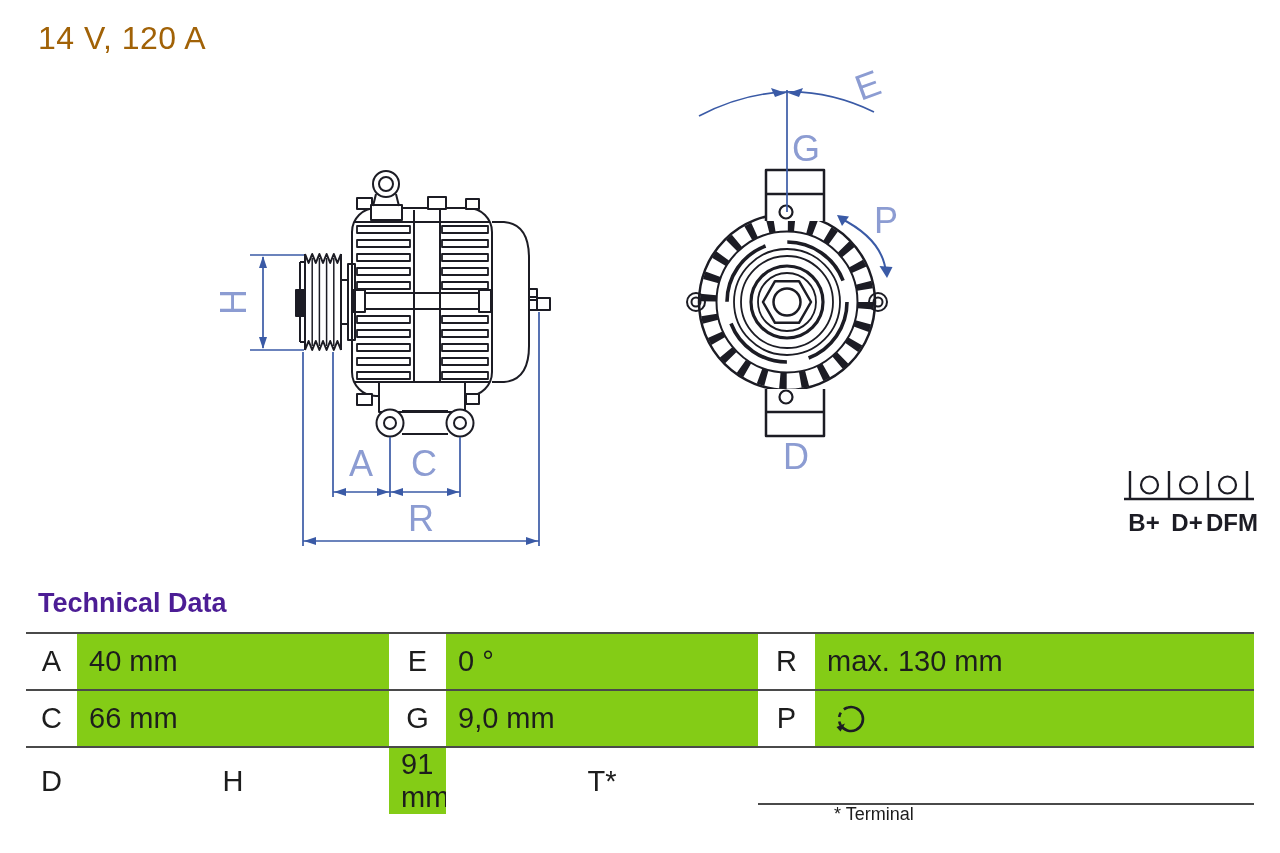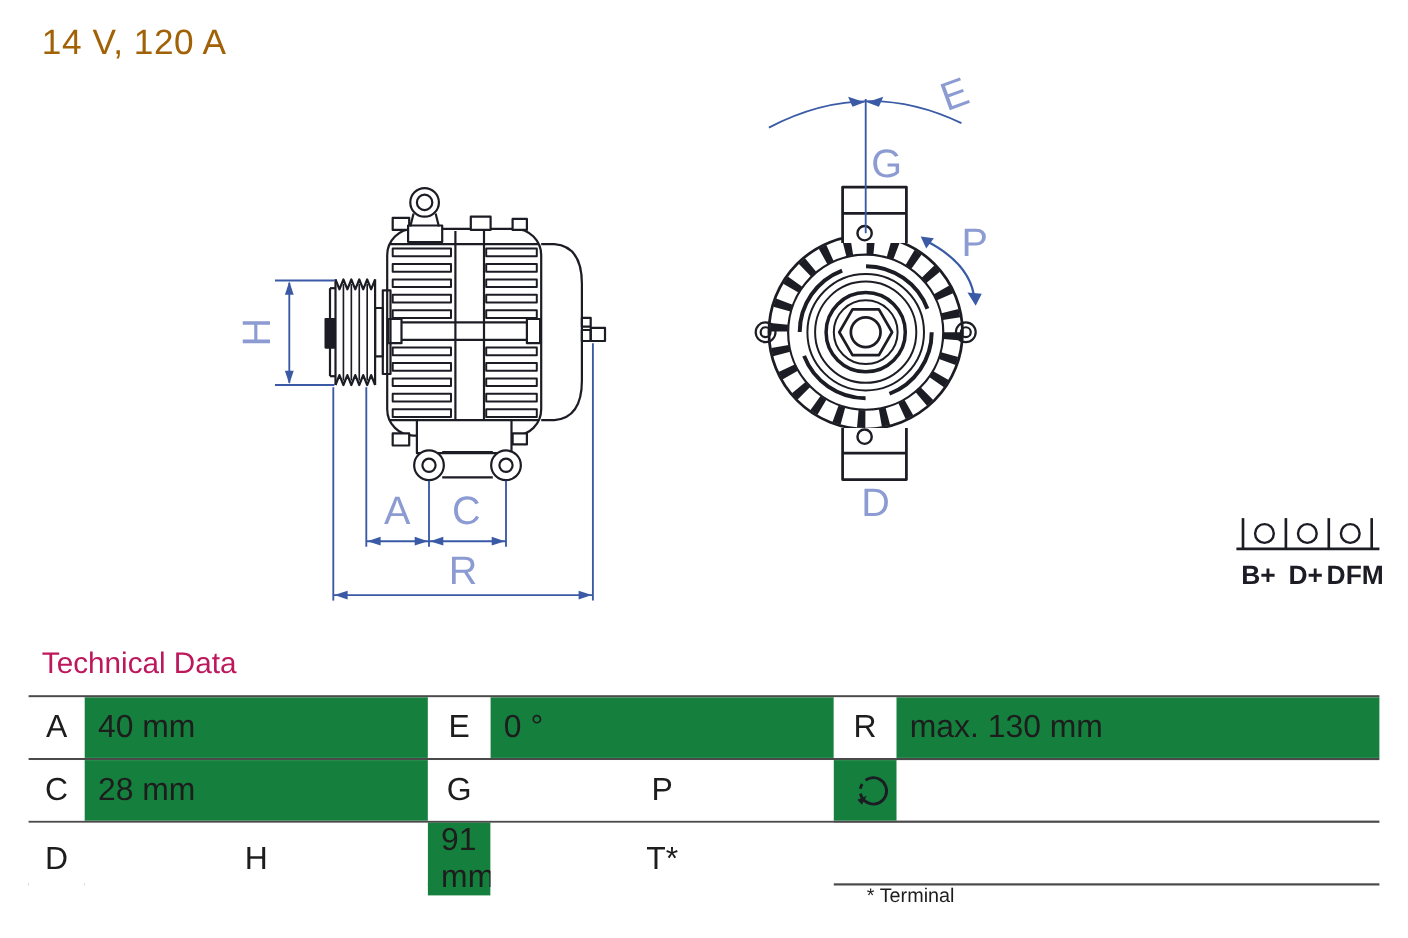--- a/index.html
+++ b/index.html
@@ -19,7 +19,7 @@
   .term-label{fill:#1c1c24;font-size:24px;font-weight:700;}
   .td-heading{
     position:absolute;left:38px;top:588px;
-    font-size:27px;font-weight:400;color:#be185d;
+    font-size:27px;font-weight:700;color:#4c1d95;
   }
   .tech-table{
     position:absolute;left:26px;top:632px;width:1228px;

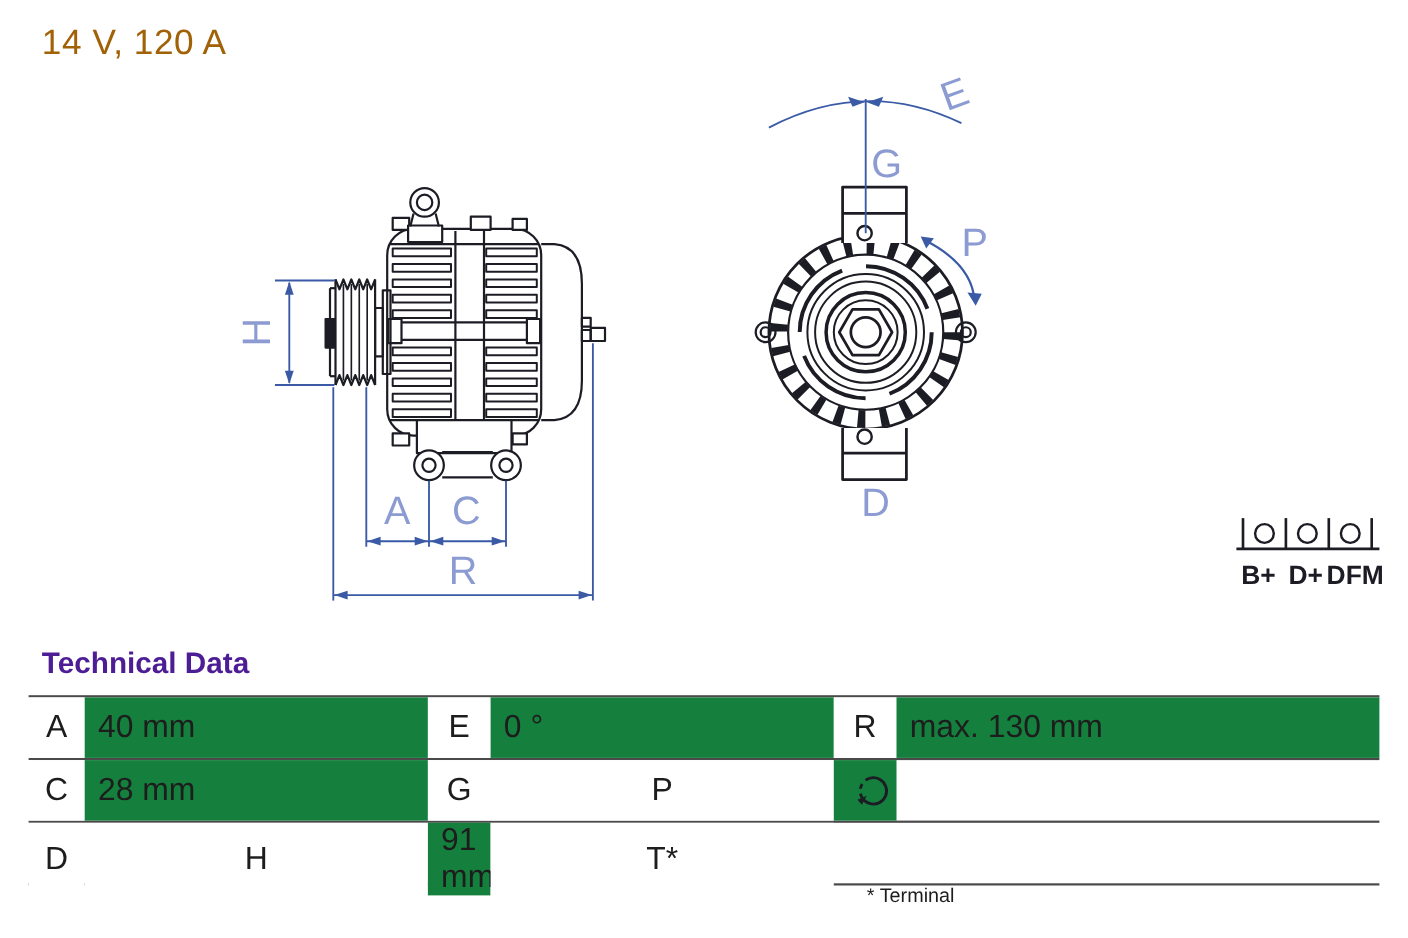--- a/index.html
+++ b/index.html
@@ -33,7 +33,7 @@
   }
   .t-cell{display:flex;align-items:center;font-size:29px;color:#1d1d1d;}
   .t-key{justify-content:center;background:#ffffff;}
-  .t-val{background:#15803d;padding-left:12px;}
+  .t-val{background:#84cc16;padding-left:12px;}
   .footnote{
     position:absolute;left:788px;top:804px;
     font-size:18px;color:#1d1d1d;

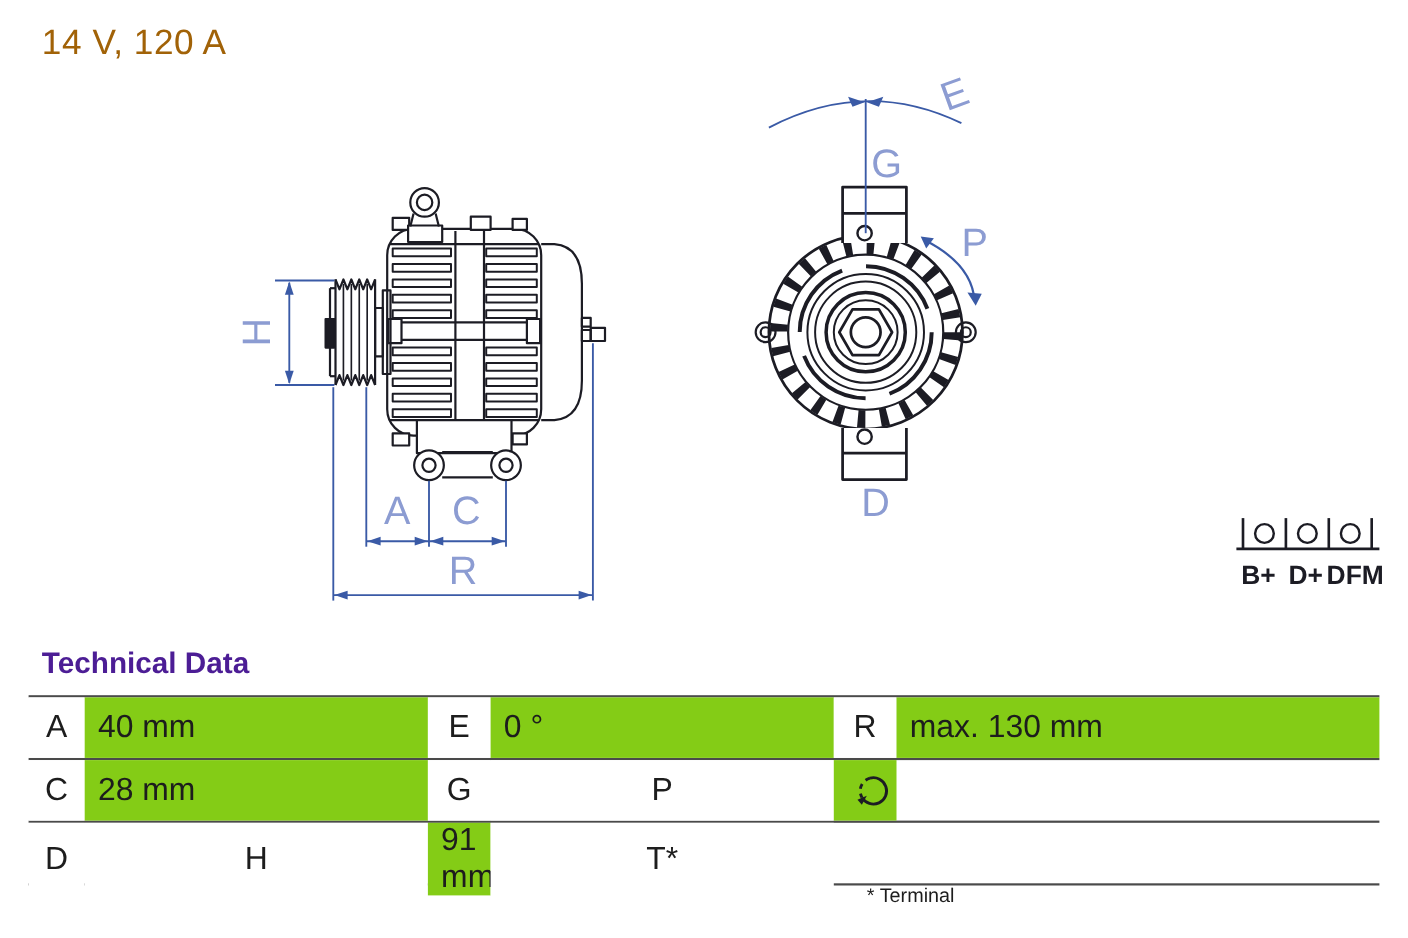--- a/index.html
+++ b/index.html
@@ -230,7 +230,7 @@
   </div>
   <div class="t-row">
     <div class="t-cell t-key">C</div>
-    <div class="t-cell t-val">28 mm</div>
+    <div class="t-cell t-val">66 mm</div>
     <div class="t-cell t-key">G</div>
     <div class="t-cell t-key">P</div>
     <div class="t-cell t-val">

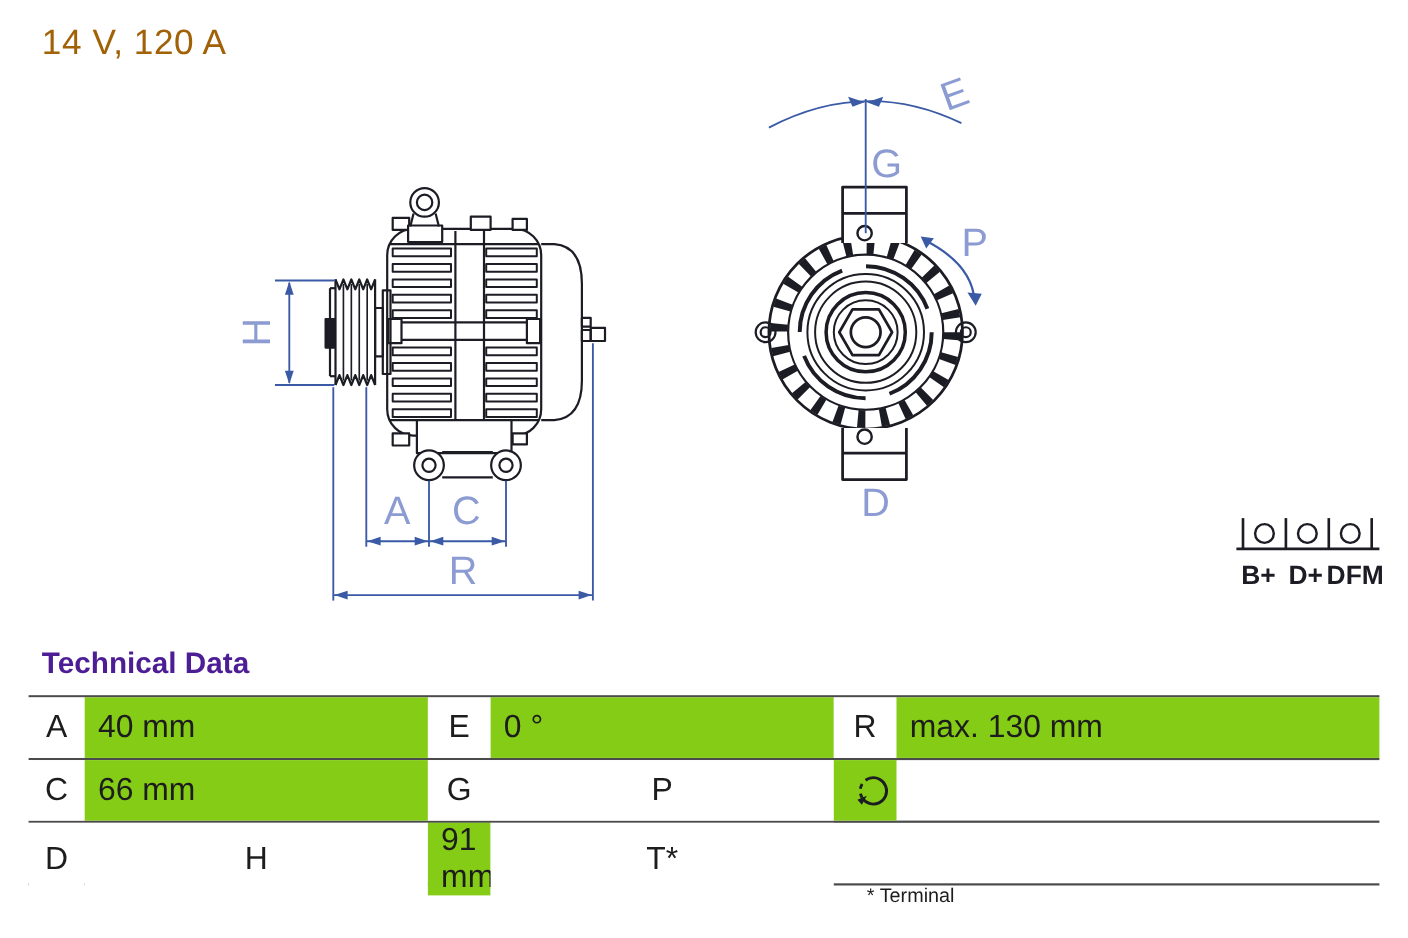--- a/index.html
+++ b/index.html
@@ -232,6 +232,7 @@
     <div class="t-cell t-key">C</div>
     <div class="t-cell t-val">66 mm</div>
     <div class="t-cell t-key">G</div>
+    <div class="t-cell t-val">9,0 mm</div>
     <div class="t-cell t-key">P</div>
     <div class="t-cell t-val">
       <svg class="rot-icon" width="42" height="36" viewBox="0 0 42 36">

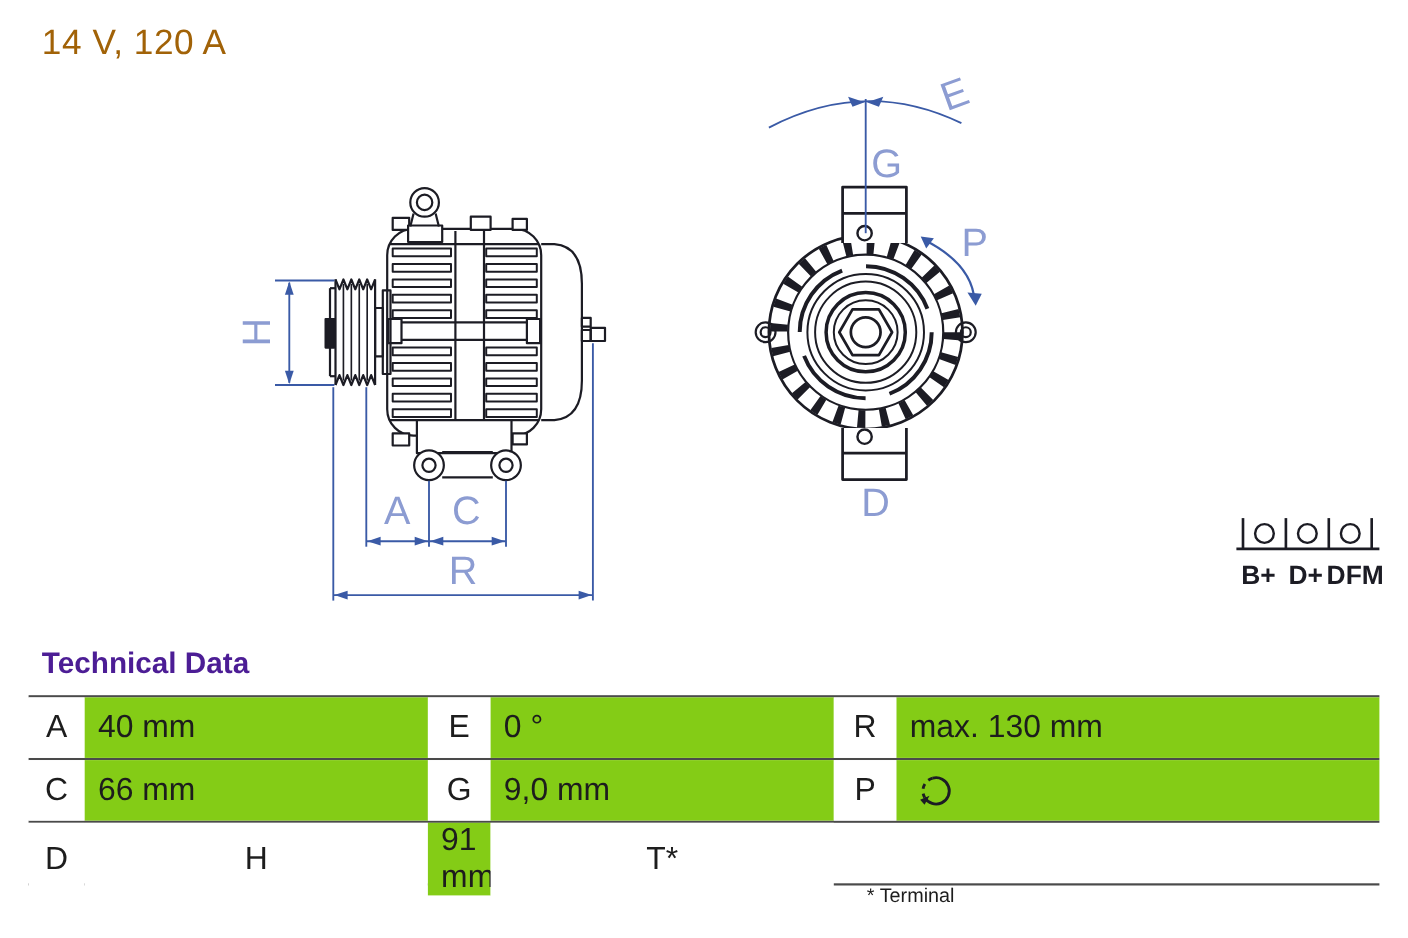--- a/index.html
+++ b/index.html
@@ -35,7 +35,7 @@
   .t-key{justify-content:center;background:#ffffff;}
   .t-val{background:#84cc16;padding-left:12px;}
   .footnote{
-    position:absolute;left:788px;top:804px;
+    position:absolute;left:834px;top:804px;
     font-size:18px;color:#1d1d1d;
   }
   .rot-icon{display:block;}

